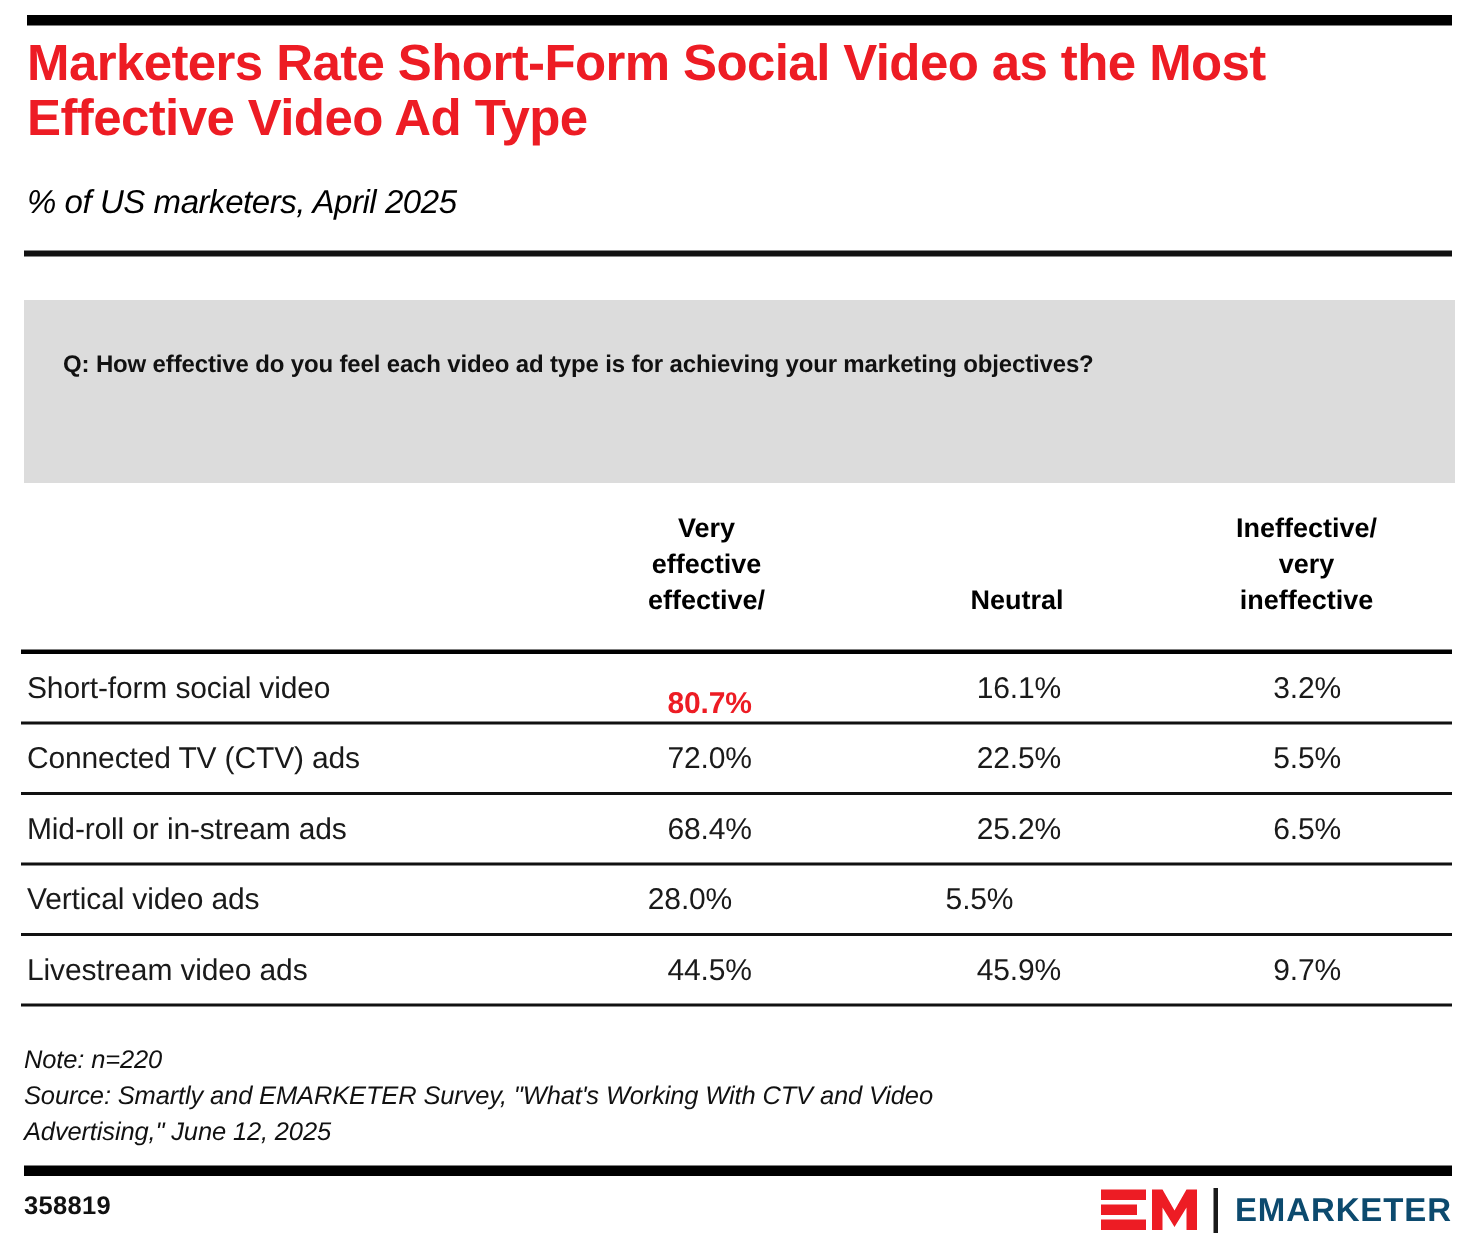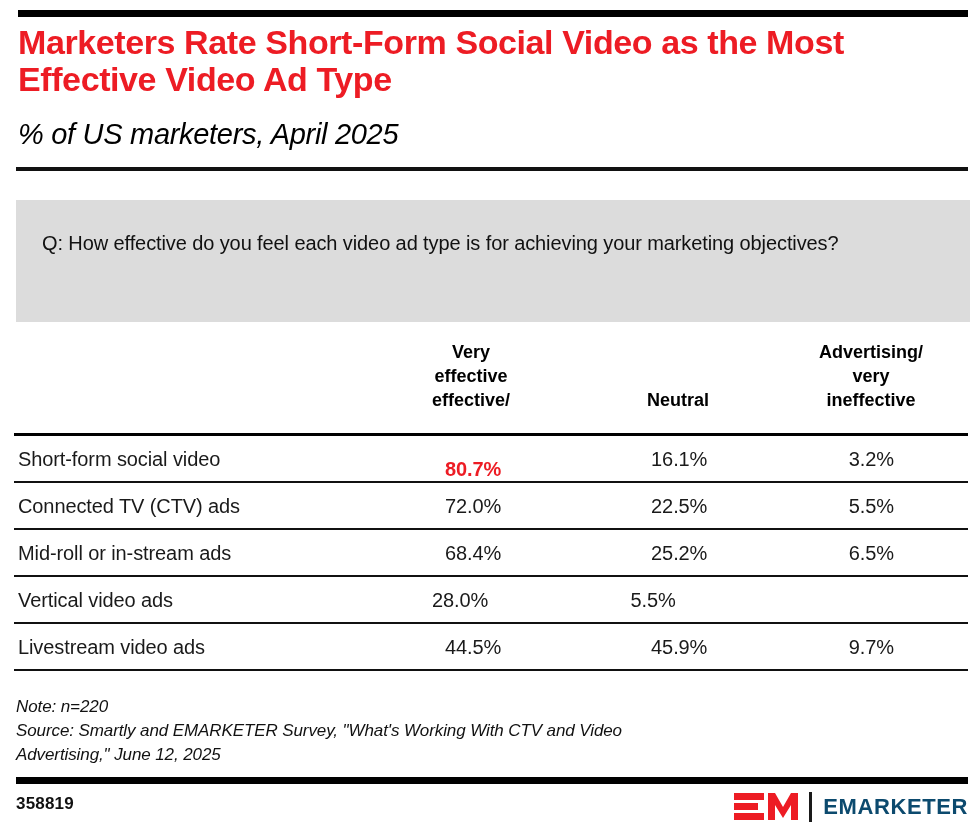--- a/index.html
+++ b/index.html
@@ -66,7 +66,7 @@
     top: 118px;
     width: 930px;
     color: #000000;
-    font-size: 29px;
+    font-size: 22px;
     font-style: italic;
     font-weight: normal;
     line-height: 33px;

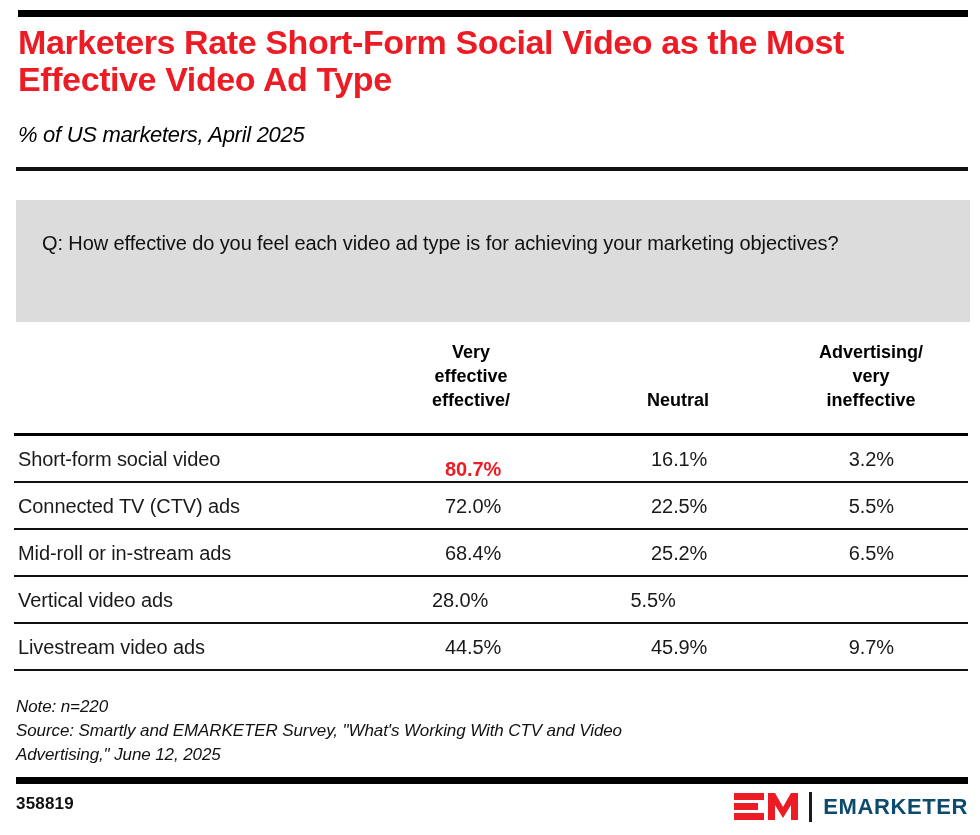--- a/index.html
+++ b/index.html
@@ -88,8 +88,8 @@
     left: 26px;
     top: 30px;
     width: 880px;
-    font-size: 20px;
-    font-weight: normal;
+    font-size: 16px;
+    font-weight: bold;
     line-height: 27px;
     color: #111111;
     letter-spacing: -0.1px;

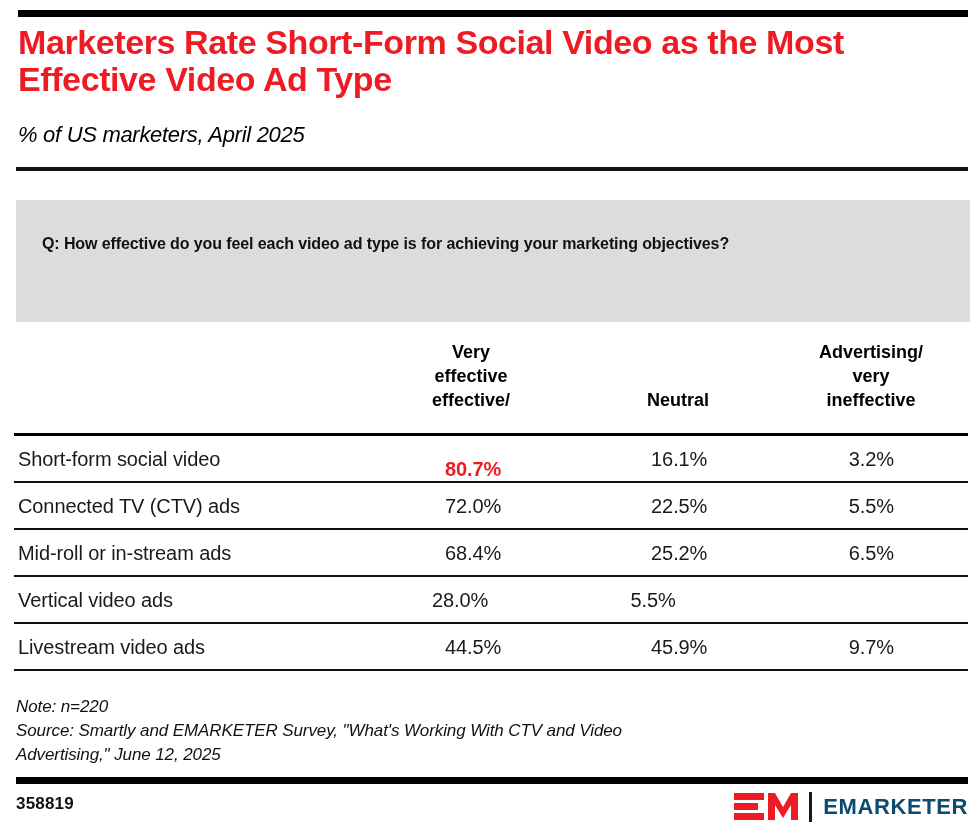--- a/index.html
+++ b/index.html
@@ -226,7 +226,7 @@
       </div>
       <div class="col col-2">Neutral</div>
       <div class="col col-3">
-        <div>Advertising/</div>
+        <div>Ineffective/</div>
         <div>very</div>
         <div>ineffective</div>
       </div>

